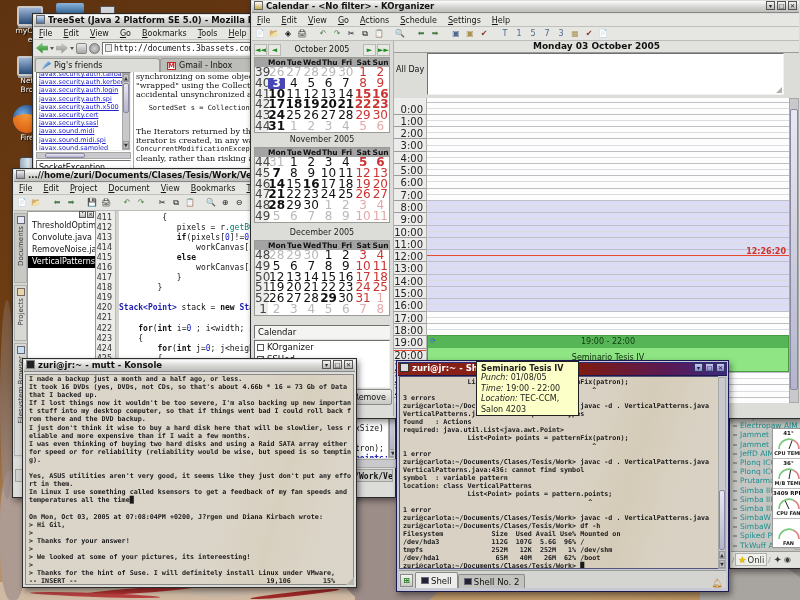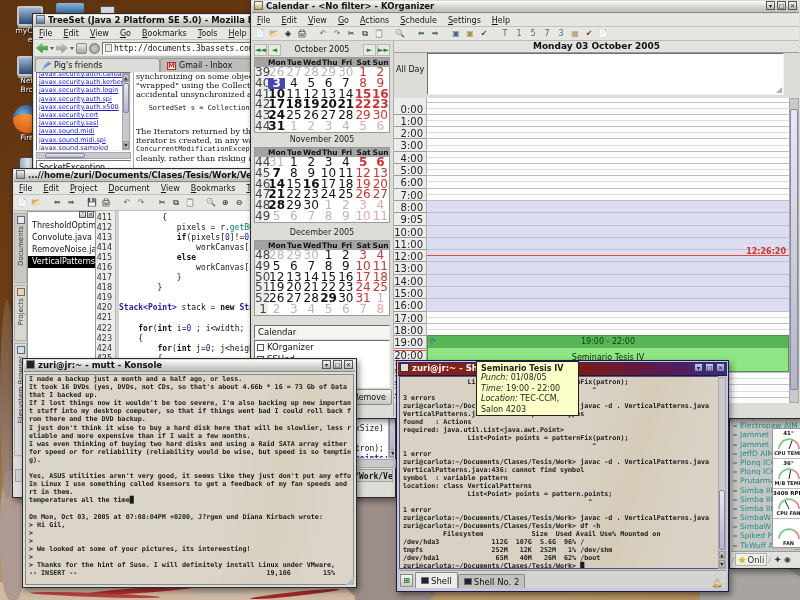--- a/index.html
+++ b/index.html
@@ -687,7 +687,7 @@
             <div class="hline" style="top: 101.9px; background: rgb(154, 154, 158);"></div>
             <div class="hlabel" style="top: 103.9px;">8:00</div>
             <div class="hline" style="top: 114.2px; background: rgb(154, 154, 158);"></div>
-            <div class="hlabel" style="top: 116.2px;">9:05</div>
+            <div class="hlabel" style="top: 116.2px;">9:00</div>
             <div class="hline" style="top: 126.5px; background: rgb(154, 154, 158);"></div>
             <div class="hlabel" style="top: 128.5px;">10:00</div>
             <div class="hline" style="top: 138.8px; background: rgb(154, 154, 158);"></div>

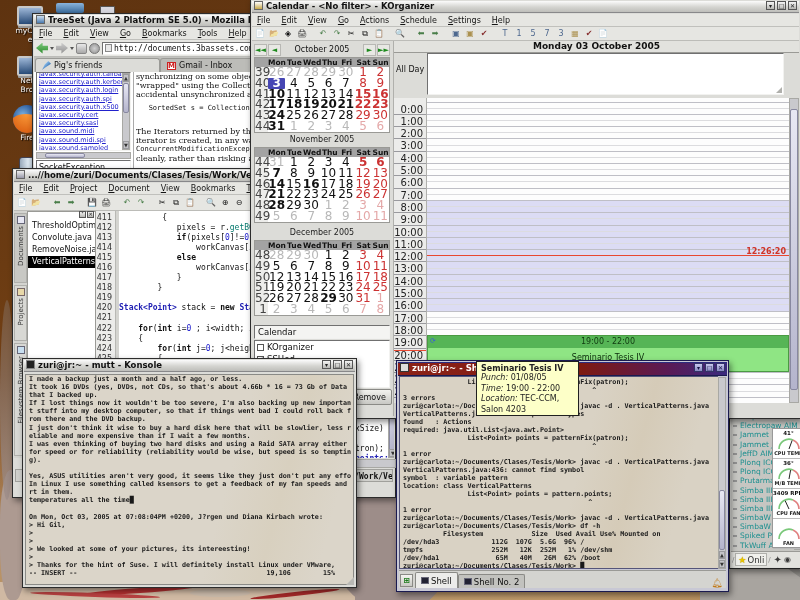--- a/index.html
+++ b/index.html
@@ -880,8 +880,8 @@
       <div class="termline pre" style="height: 8.1px; line-height: 8.1px; font-size: 6.7px;">g).</div>
       <div class="termline pre" style="height: 8.1px; line-height: 8.1px; font-size: 6.7px;"></div>
       <div class="termline pre" style="height: 8.1px; line-height: 8.1px; font-size: 6.7px;">Yes, ASUS utilities aren't very good, it seems like they just don't put any effo</div>
+      <div class="termline pre" style="height: 8.1px; line-height: 8.1px; font-size: 6.7px;">rt in them.</div>
       <div class="termline pre" style="height: 8.1px; line-height: 8.1px; font-size: 6.7px;">In Linux I use something called ksensors to get a feedback of my fan speeds and</div>
-      <div class="termline pre" style="height: 8.1px; line-height: 8.1px; font-size: 6.7px;">rt in them.</div>
       <div class="termline pre" style="height: 8.1px; line-height: 8.1px; font-size: 6.7px;">temperatures all the time█</div>
       <div class="termline pre" style="height: 8.1px; line-height: 8.1px; font-size: 6.7px;"></div>
       <div class="termline pre" style="height: 8.1px; line-height: 8.1px; font-size: 6.7px;">On Mon, Oct 03, 2005 at 07:08:04PM +0200, J?rgen und Diana Kirbach wrote:</div>

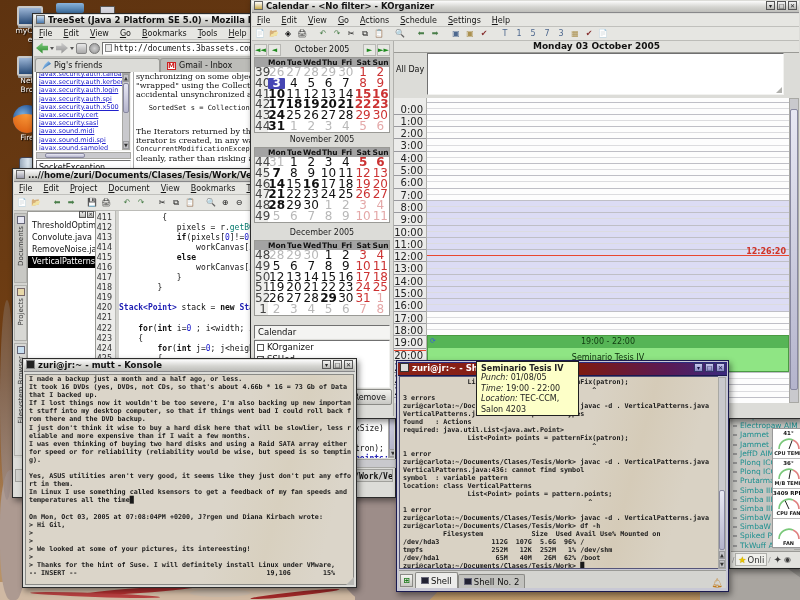--- a/index.html
+++ b/index.html
@@ -927,7 +927,7 @@
       <div class="termline pre" style="height: 8px; line-height: 8px; font-size: 6.7px;">1 error</div>
       <div class="termline pre" style="height: 8px; line-height: 8px; font-size: 6.7px;">zuri@carlota:~/Documents/Clases/Tesis/Work&gt; javac -d . VerticalPatterns.java</div>
       <div class="termline pre" style="height: 8px; line-height: 8px; font-size: 6.7px;">zuri@carlota:~/Documents/Clases/Tesis/Work&gt; df -h</div>
-      <div class="termline pre" style="height: 8px; line-height: 8px; font-size: 6.7px; margin-left: 40px;">Filesystem            Size  Used Avail Use% Mounted on</div>
+      <div class="termline pre" style="height: 8px; line-height: 8px; font-size: 6.7px;">Filesystem            Size  Used Avail Use% Mounted on</div>
       <div class="termline pre" style="height: 8px; line-height: 8px; font-size: 6.7px;">/dev/hda3             112G  107G  5.6G  96% /</div>
       <div class="termline pre" style="height: 8px; line-height: 8px; font-size: 6.7px;">tmpfs                 252M   12K  252M   1% /dev/shm</div>
       <div class="termline pre" style="height: 8px; line-height: 8px; font-size: 6.7px;">/dev/hda1              65M   40M   26M  62% /boot</div>

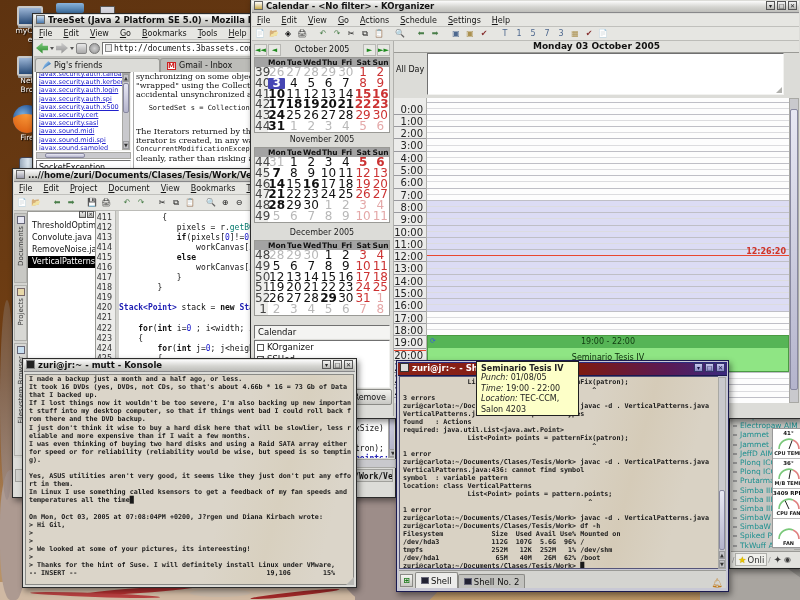--- a/index.html
+++ b/index.html
@@ -887,6 +887,7 @@
       <div class="termline pre" style="height: 8.1px; line-height: 8.1px; font-size: 6.7px;">On Mon, Oct 03, 2005 at 07:08:04PM +0200, J?rgen und Diana Kirbach wrote:</div>
       <div class="termline pre" style="height: 8.1px; line-height: 8.1px; font-size: 6.7px;">&gt; Hi Gil,</div>
       <div class="termline pre" style="height: 8.1px; line-height: 8.1px; font-size: 6.7px;">&gt;</div>
+      <div class="termline pre" style="height: 8.1px; line-height: 8.1px; font-size: 6.7px;">&gt; Thanks for your answer!</div>
       <div class="termline pre" style="height: 8.1px; line-height: 8.1px; font-size: 6.7px;">&gt;</div>
       <div class="termline pre" style="height: 8.1px; line-height: 8.1px; font-size: 6.7px;">&gt; We looked at some of your pictures, its intereesting!</div>
       <div class="termline pre" style="height: 8.1px; line-height: 8.1px; font-size: 6.7px;">&gt;</div>

